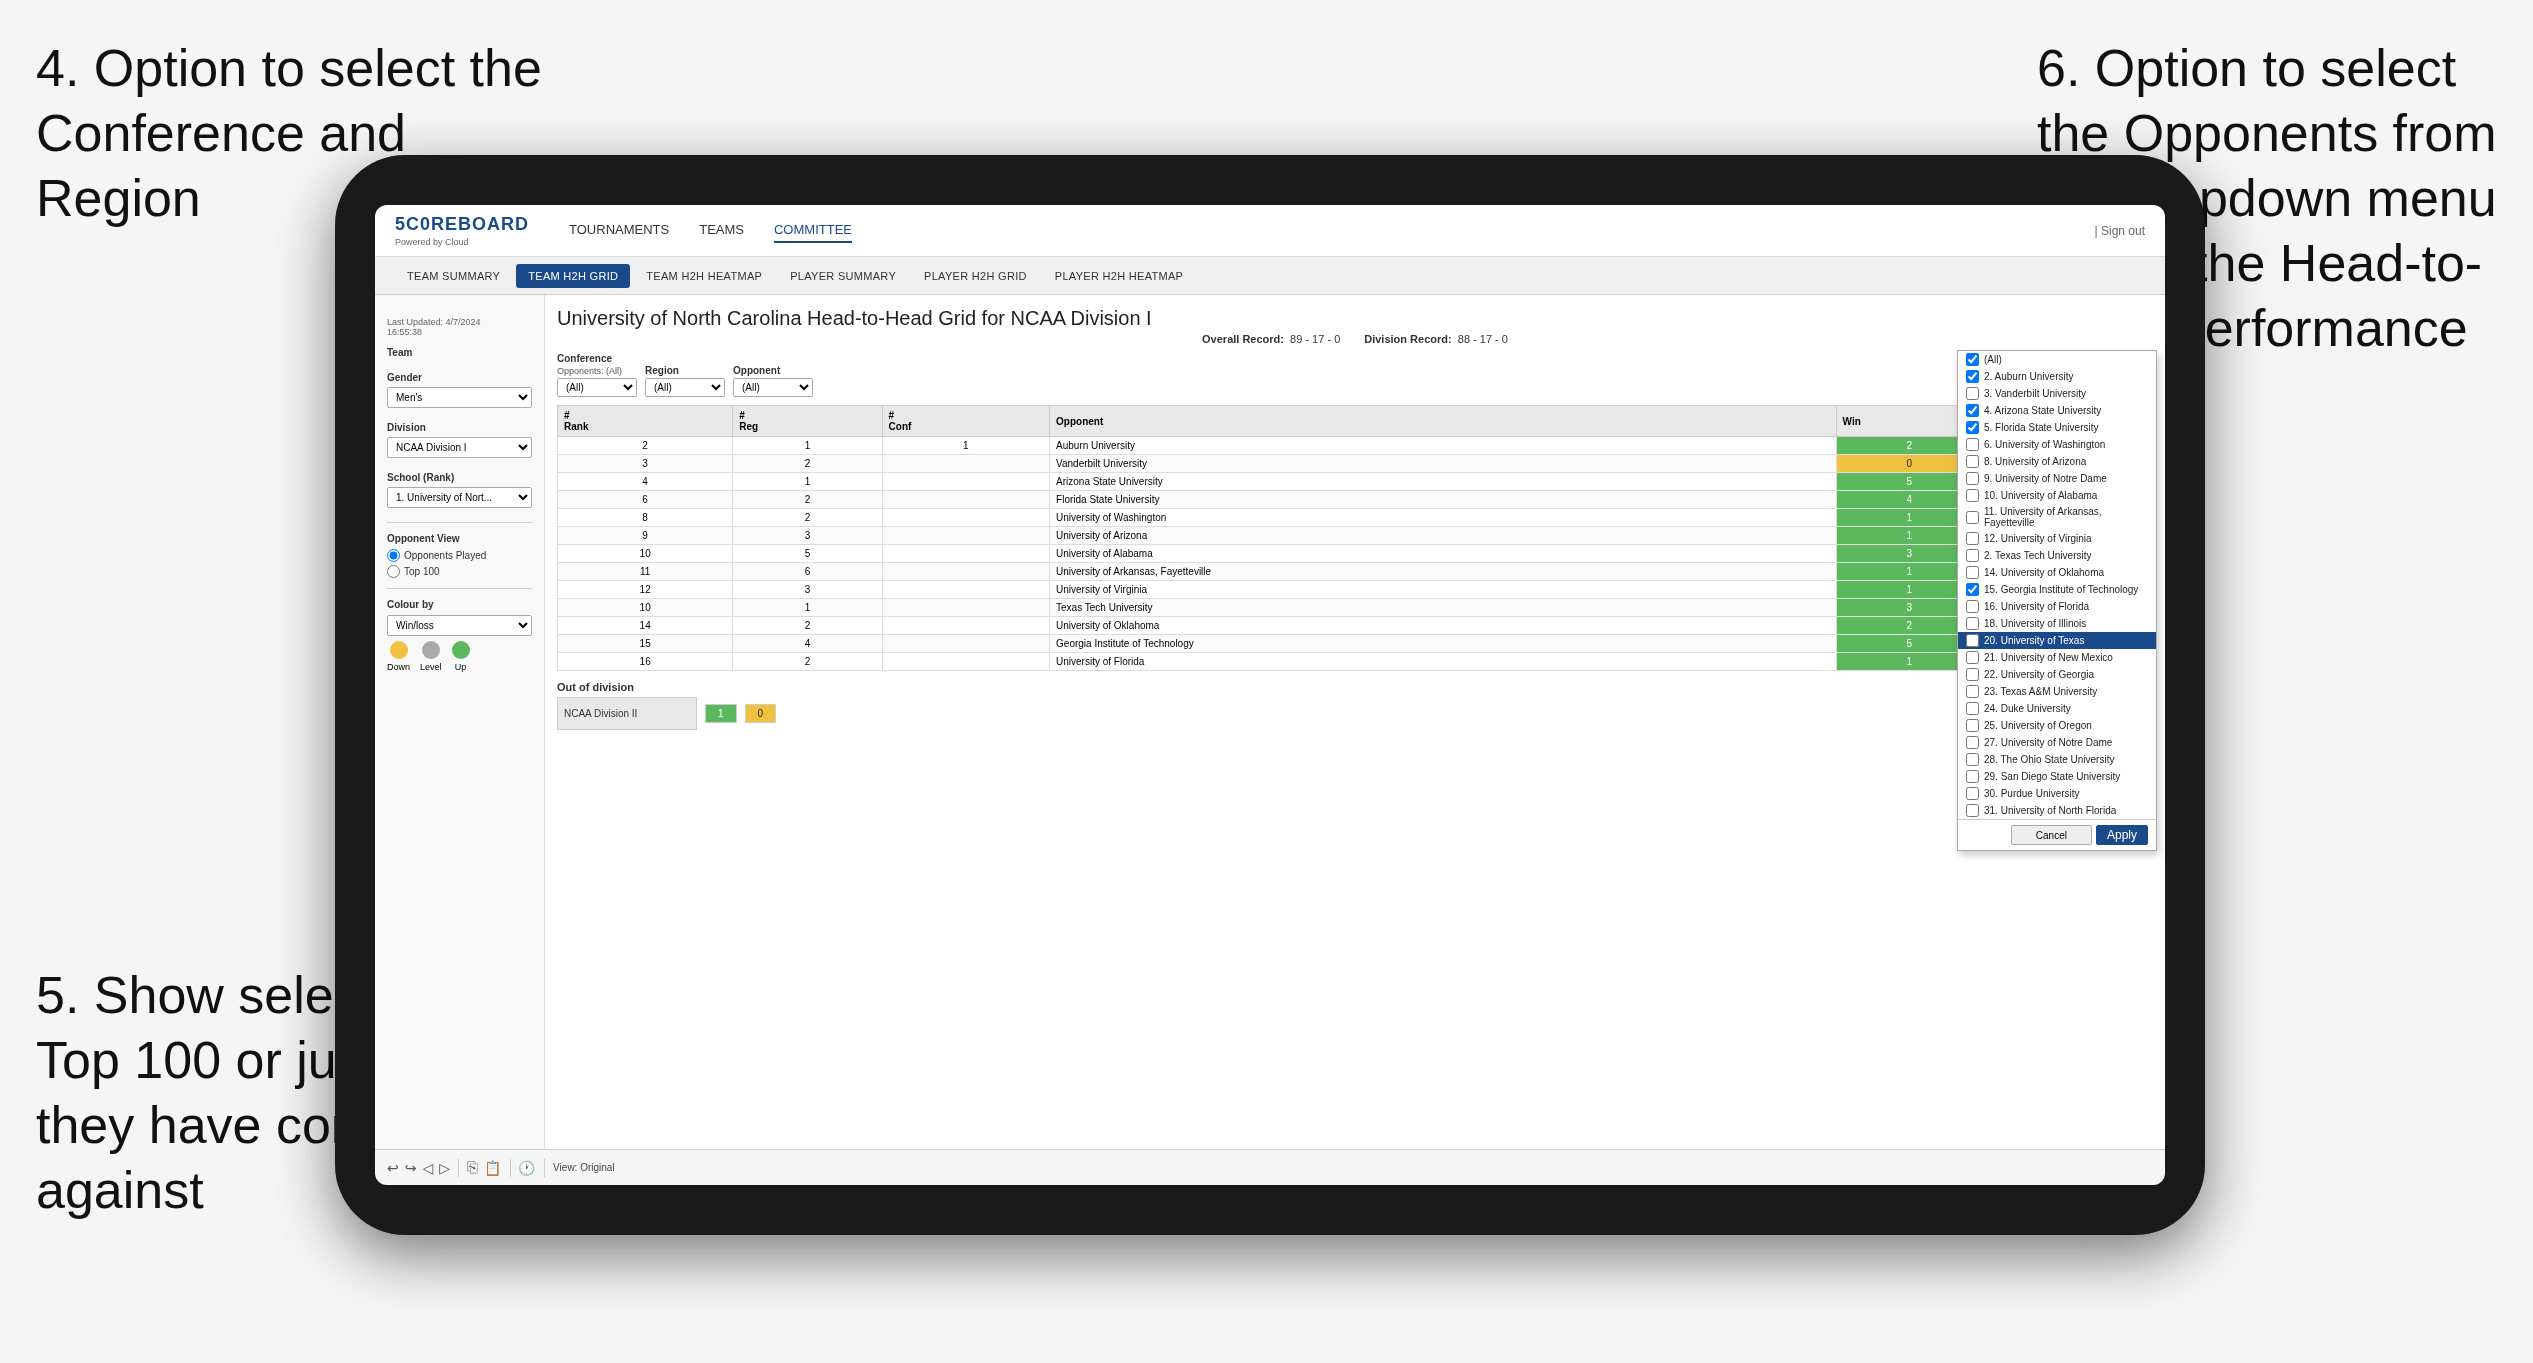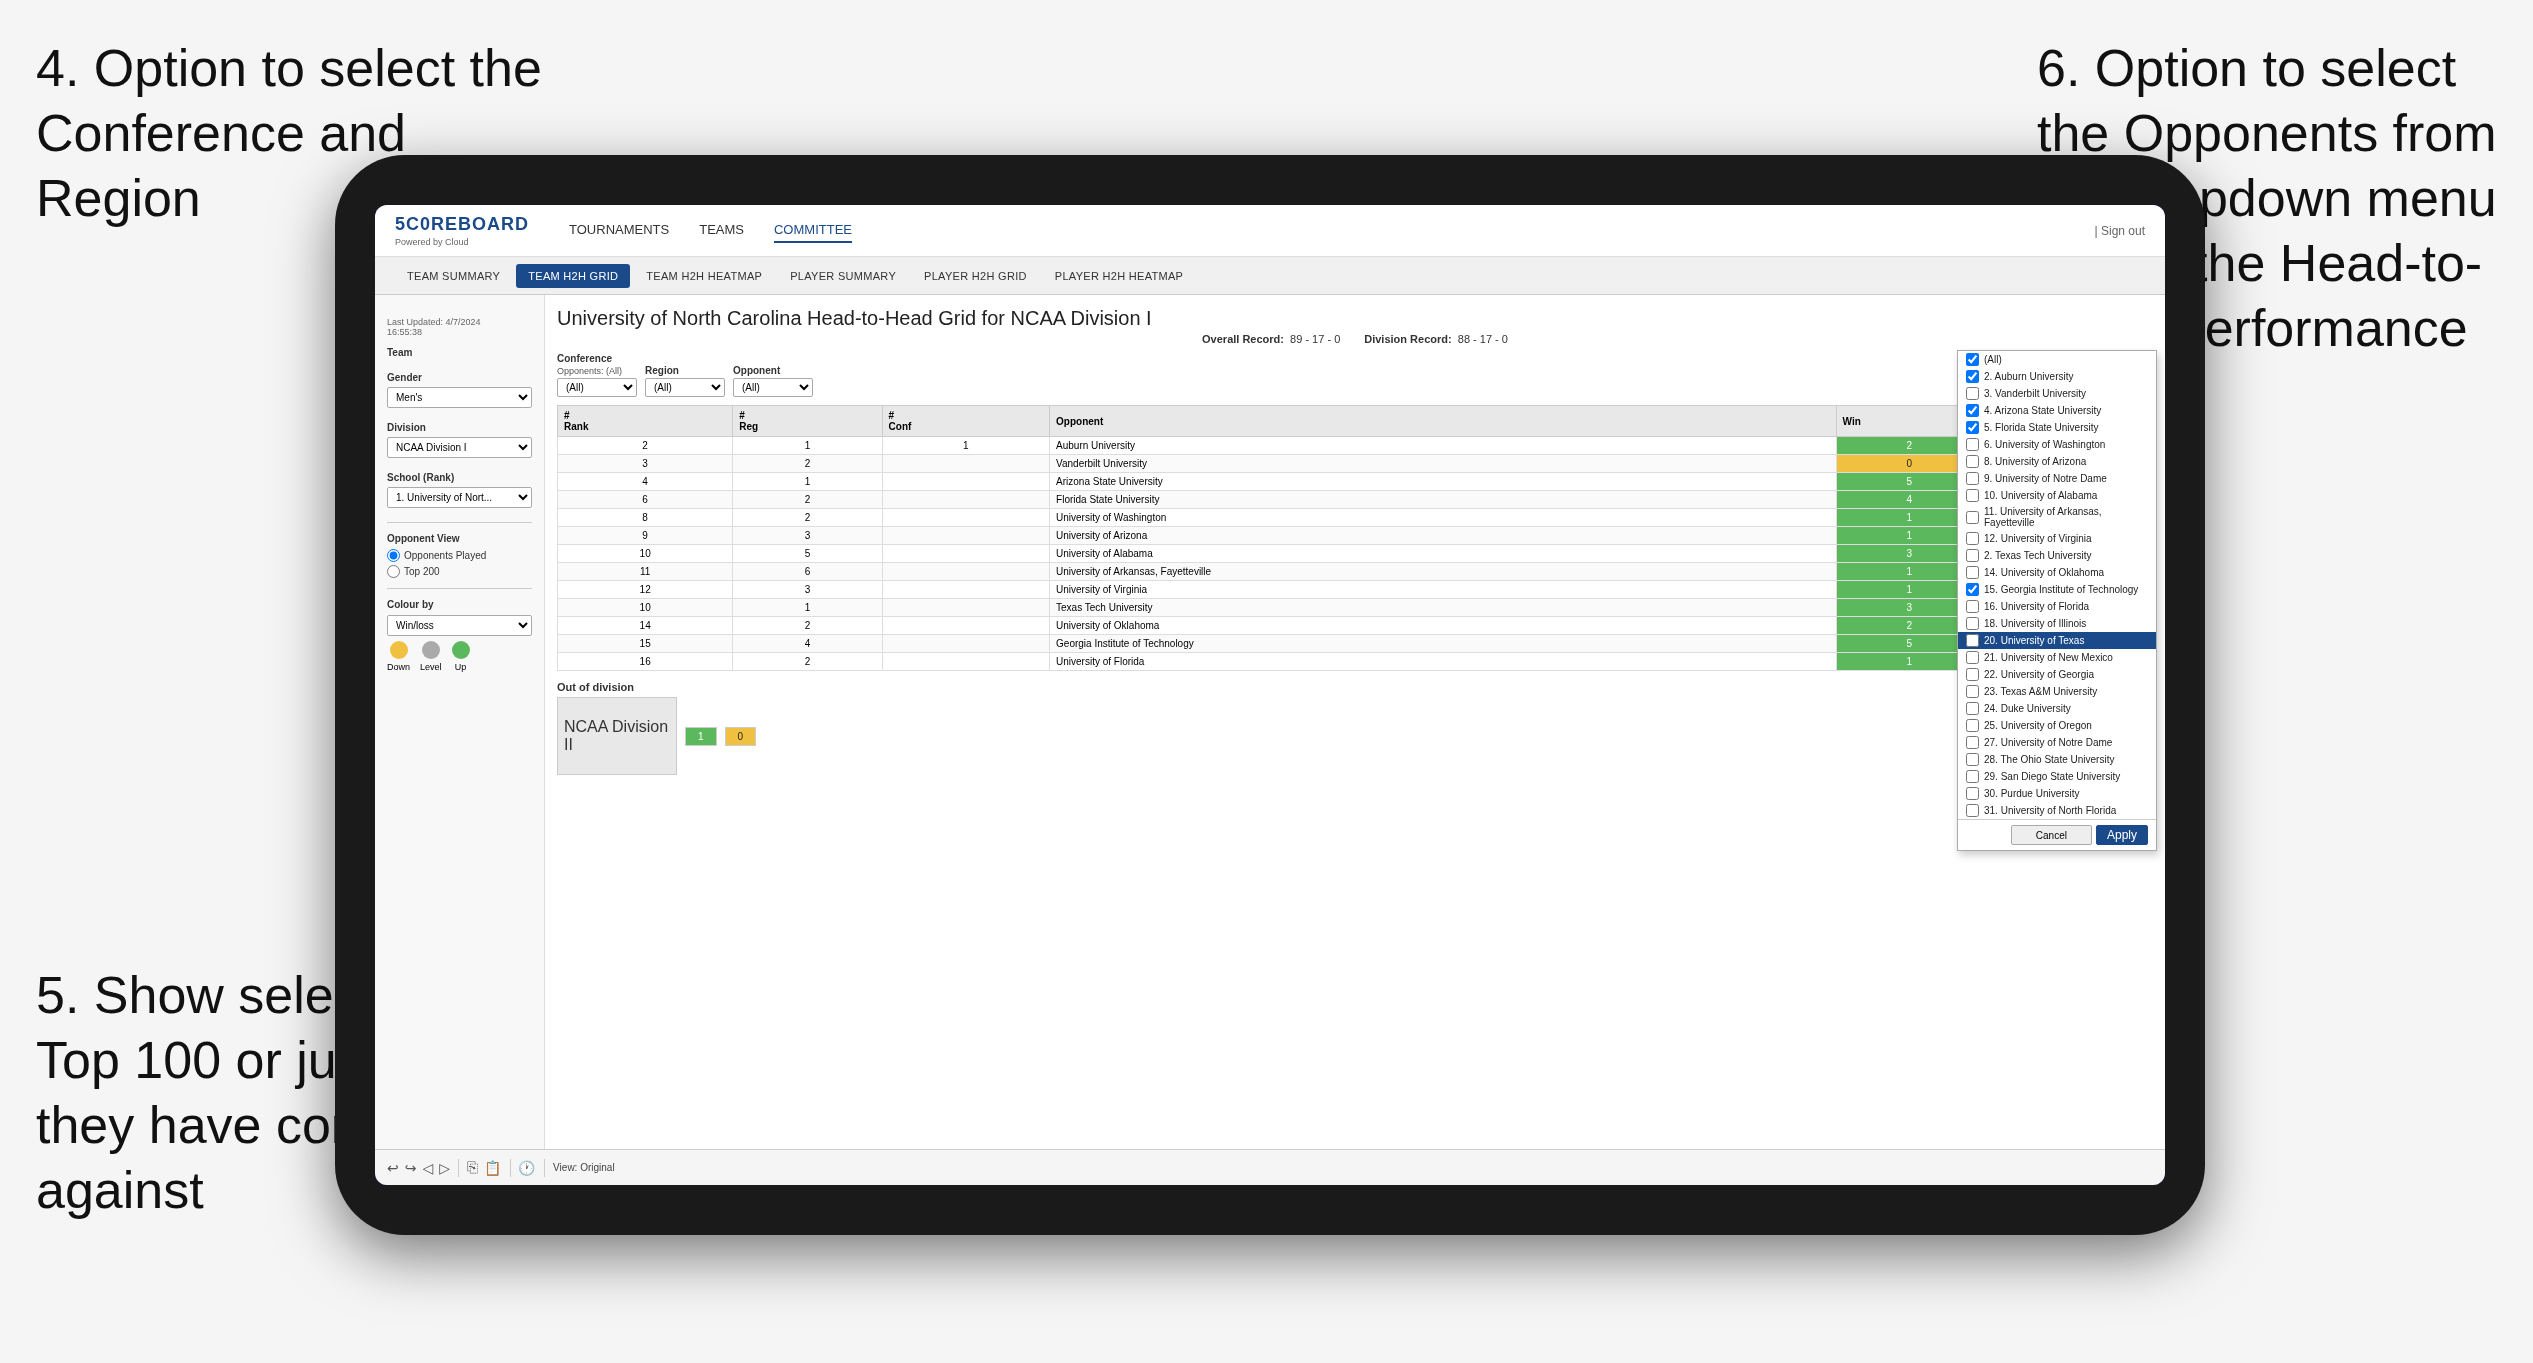--- a/index.html
+++ b/index.html
@@ -556,7 +556,7 @@
         </div>
         <div class="radio-option">
           <input type="radio" name="oppview" style="">
-          <span>Top 200</span>
+          <span>Top 100</span>
         </div>
 
         <hr class="sidebar-divider">

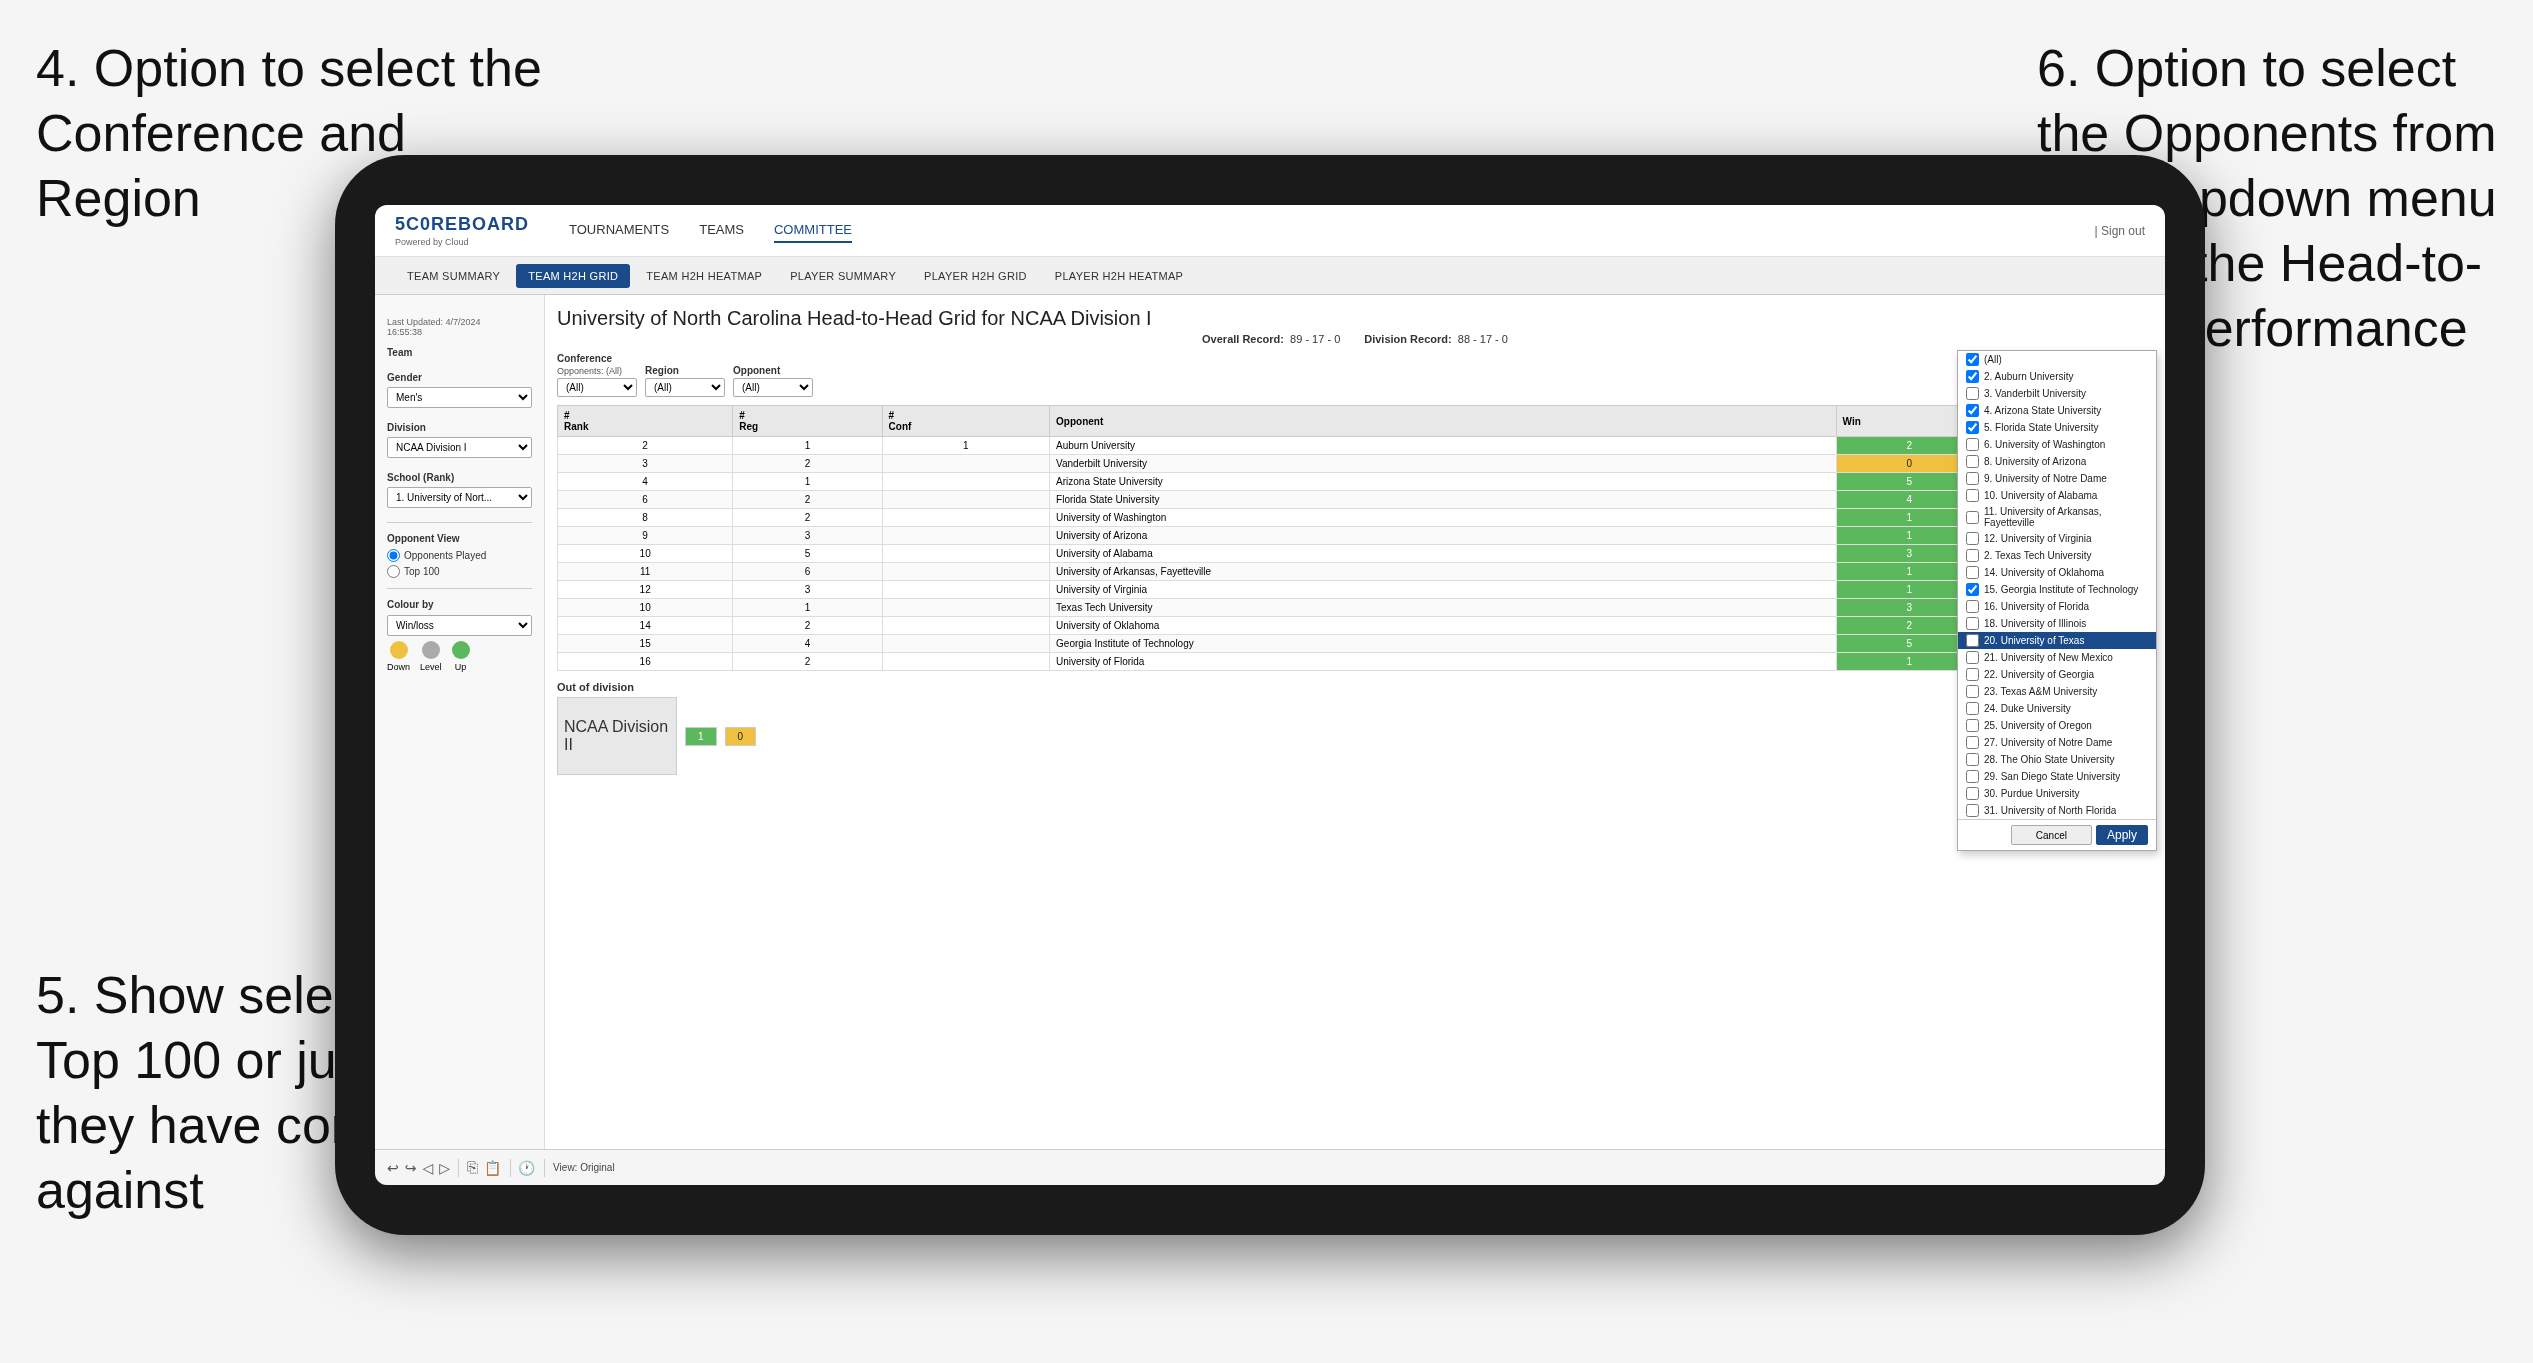--- a/index.html
+++ b/index.html
@@ -359,11 +359,11 @@
     }
 
     .out-div-label {
-      font-size: 16px;
-      color: #333;
-      width: 120px;
+      font-size: 10px;
+      color: #333;
+      width: 140px;
       background: #e8e8e8;
-      padding: 20px 6px;
+      padding: 10px 6px;
       border: 1px solid #ccc;
     }
 

